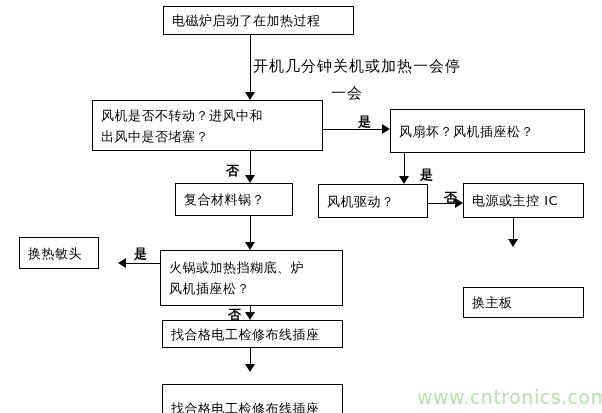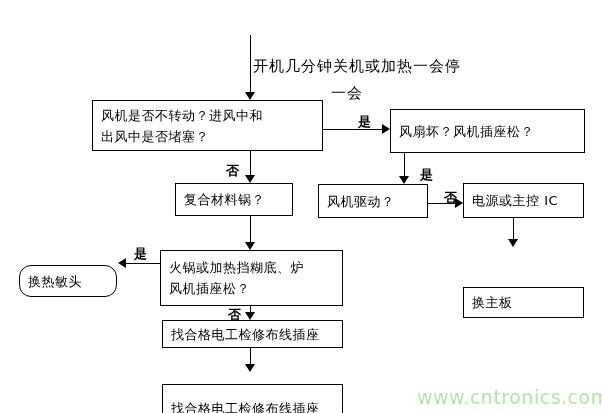--- a/index.html
+++ b/index.html
@@ -59,6 +59,9 @@
 
 <div id="canvas">
 
+  <div class="node" style="left:163px;top:6px;width:191px;height:29px;">
+    <span>电磁炉启动了在加热过程</span>
+  </div>
 
   <div class="node" style="left:92px;top:100px;width:231px;height:51px;">
     <span>风机是否不转动？进风中和</span>

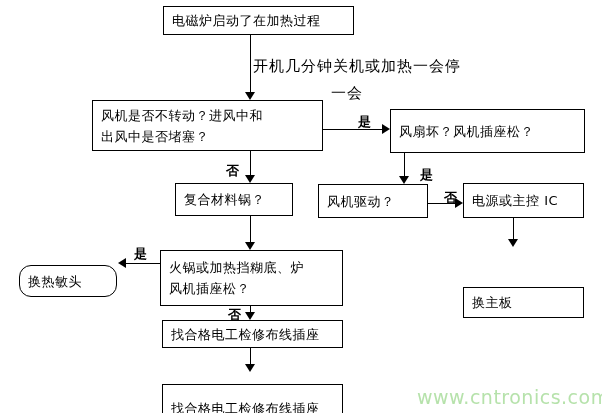--- a/index.html
+++ b/index.html
@@ -84,7 +84,7 @@
     <span>电源或主控 IC</span>
   </div>
 
-  <div class="node" style="left:19px;top:265px;width:98px;height:32px;border-radius:12px;">
+  <div class="node" style="left:19px;top:237px;width:80px;height:32px;">
     <span>换热敏头</span>
   </div>
 

